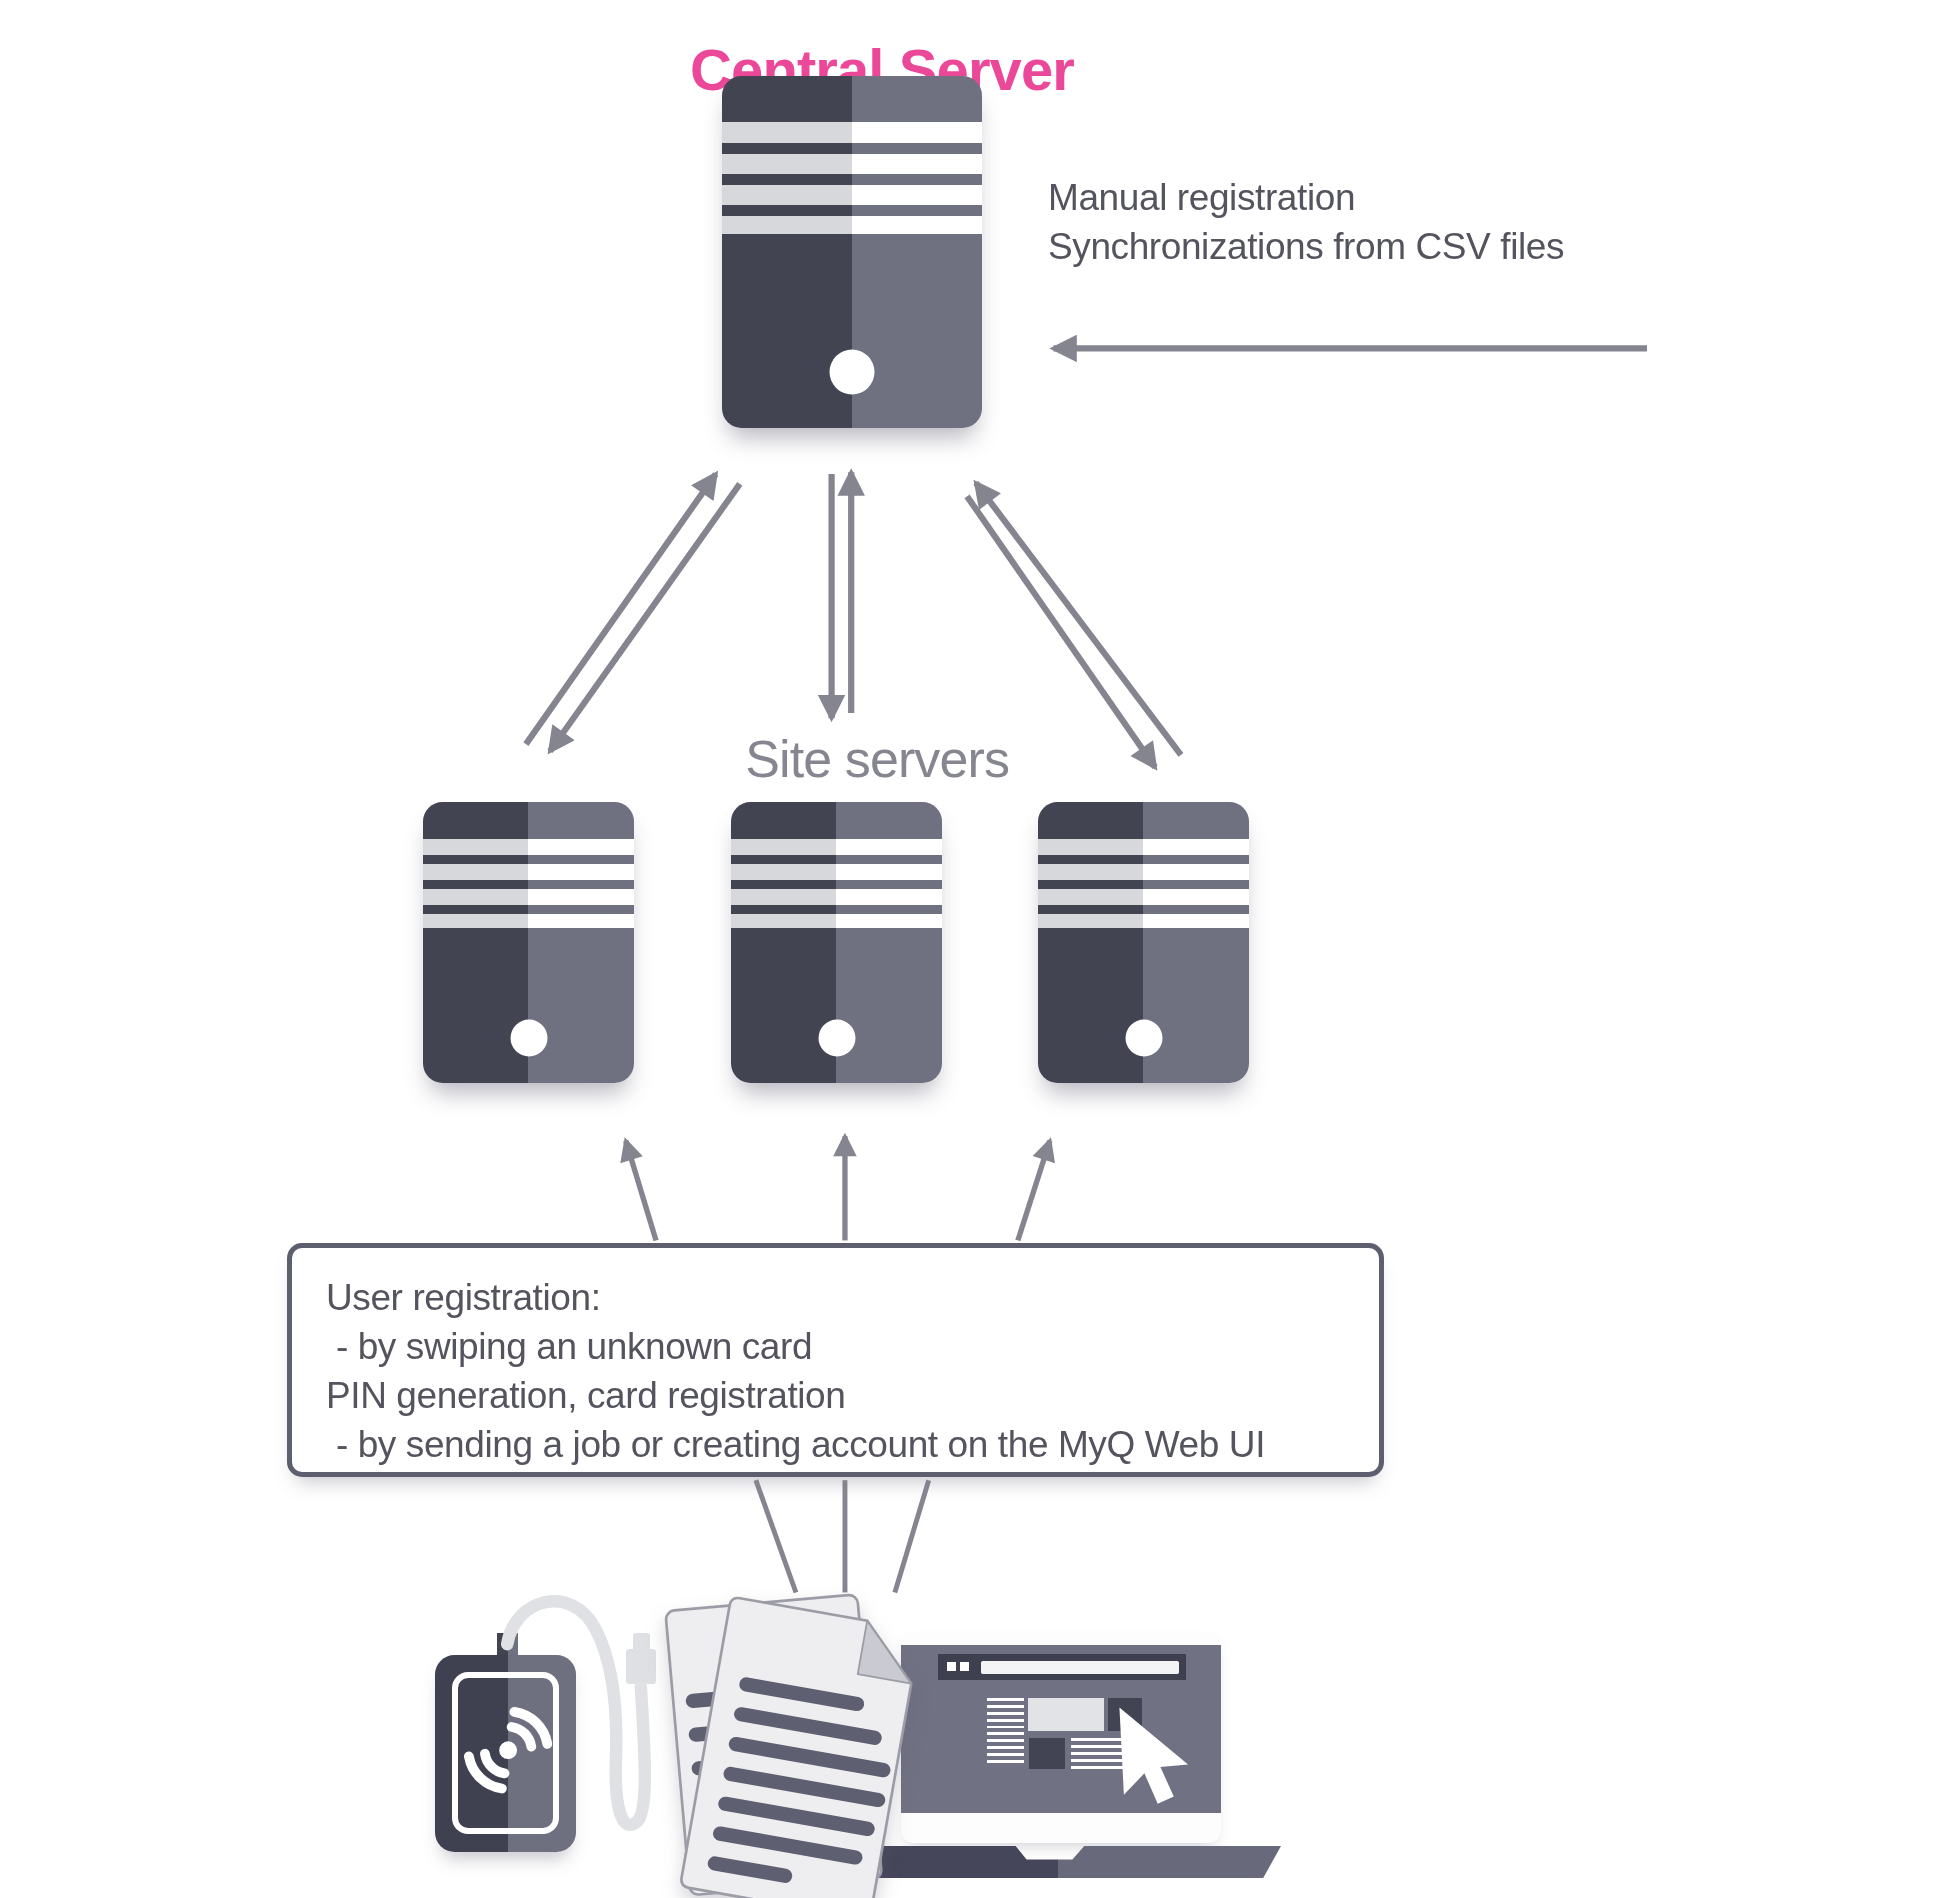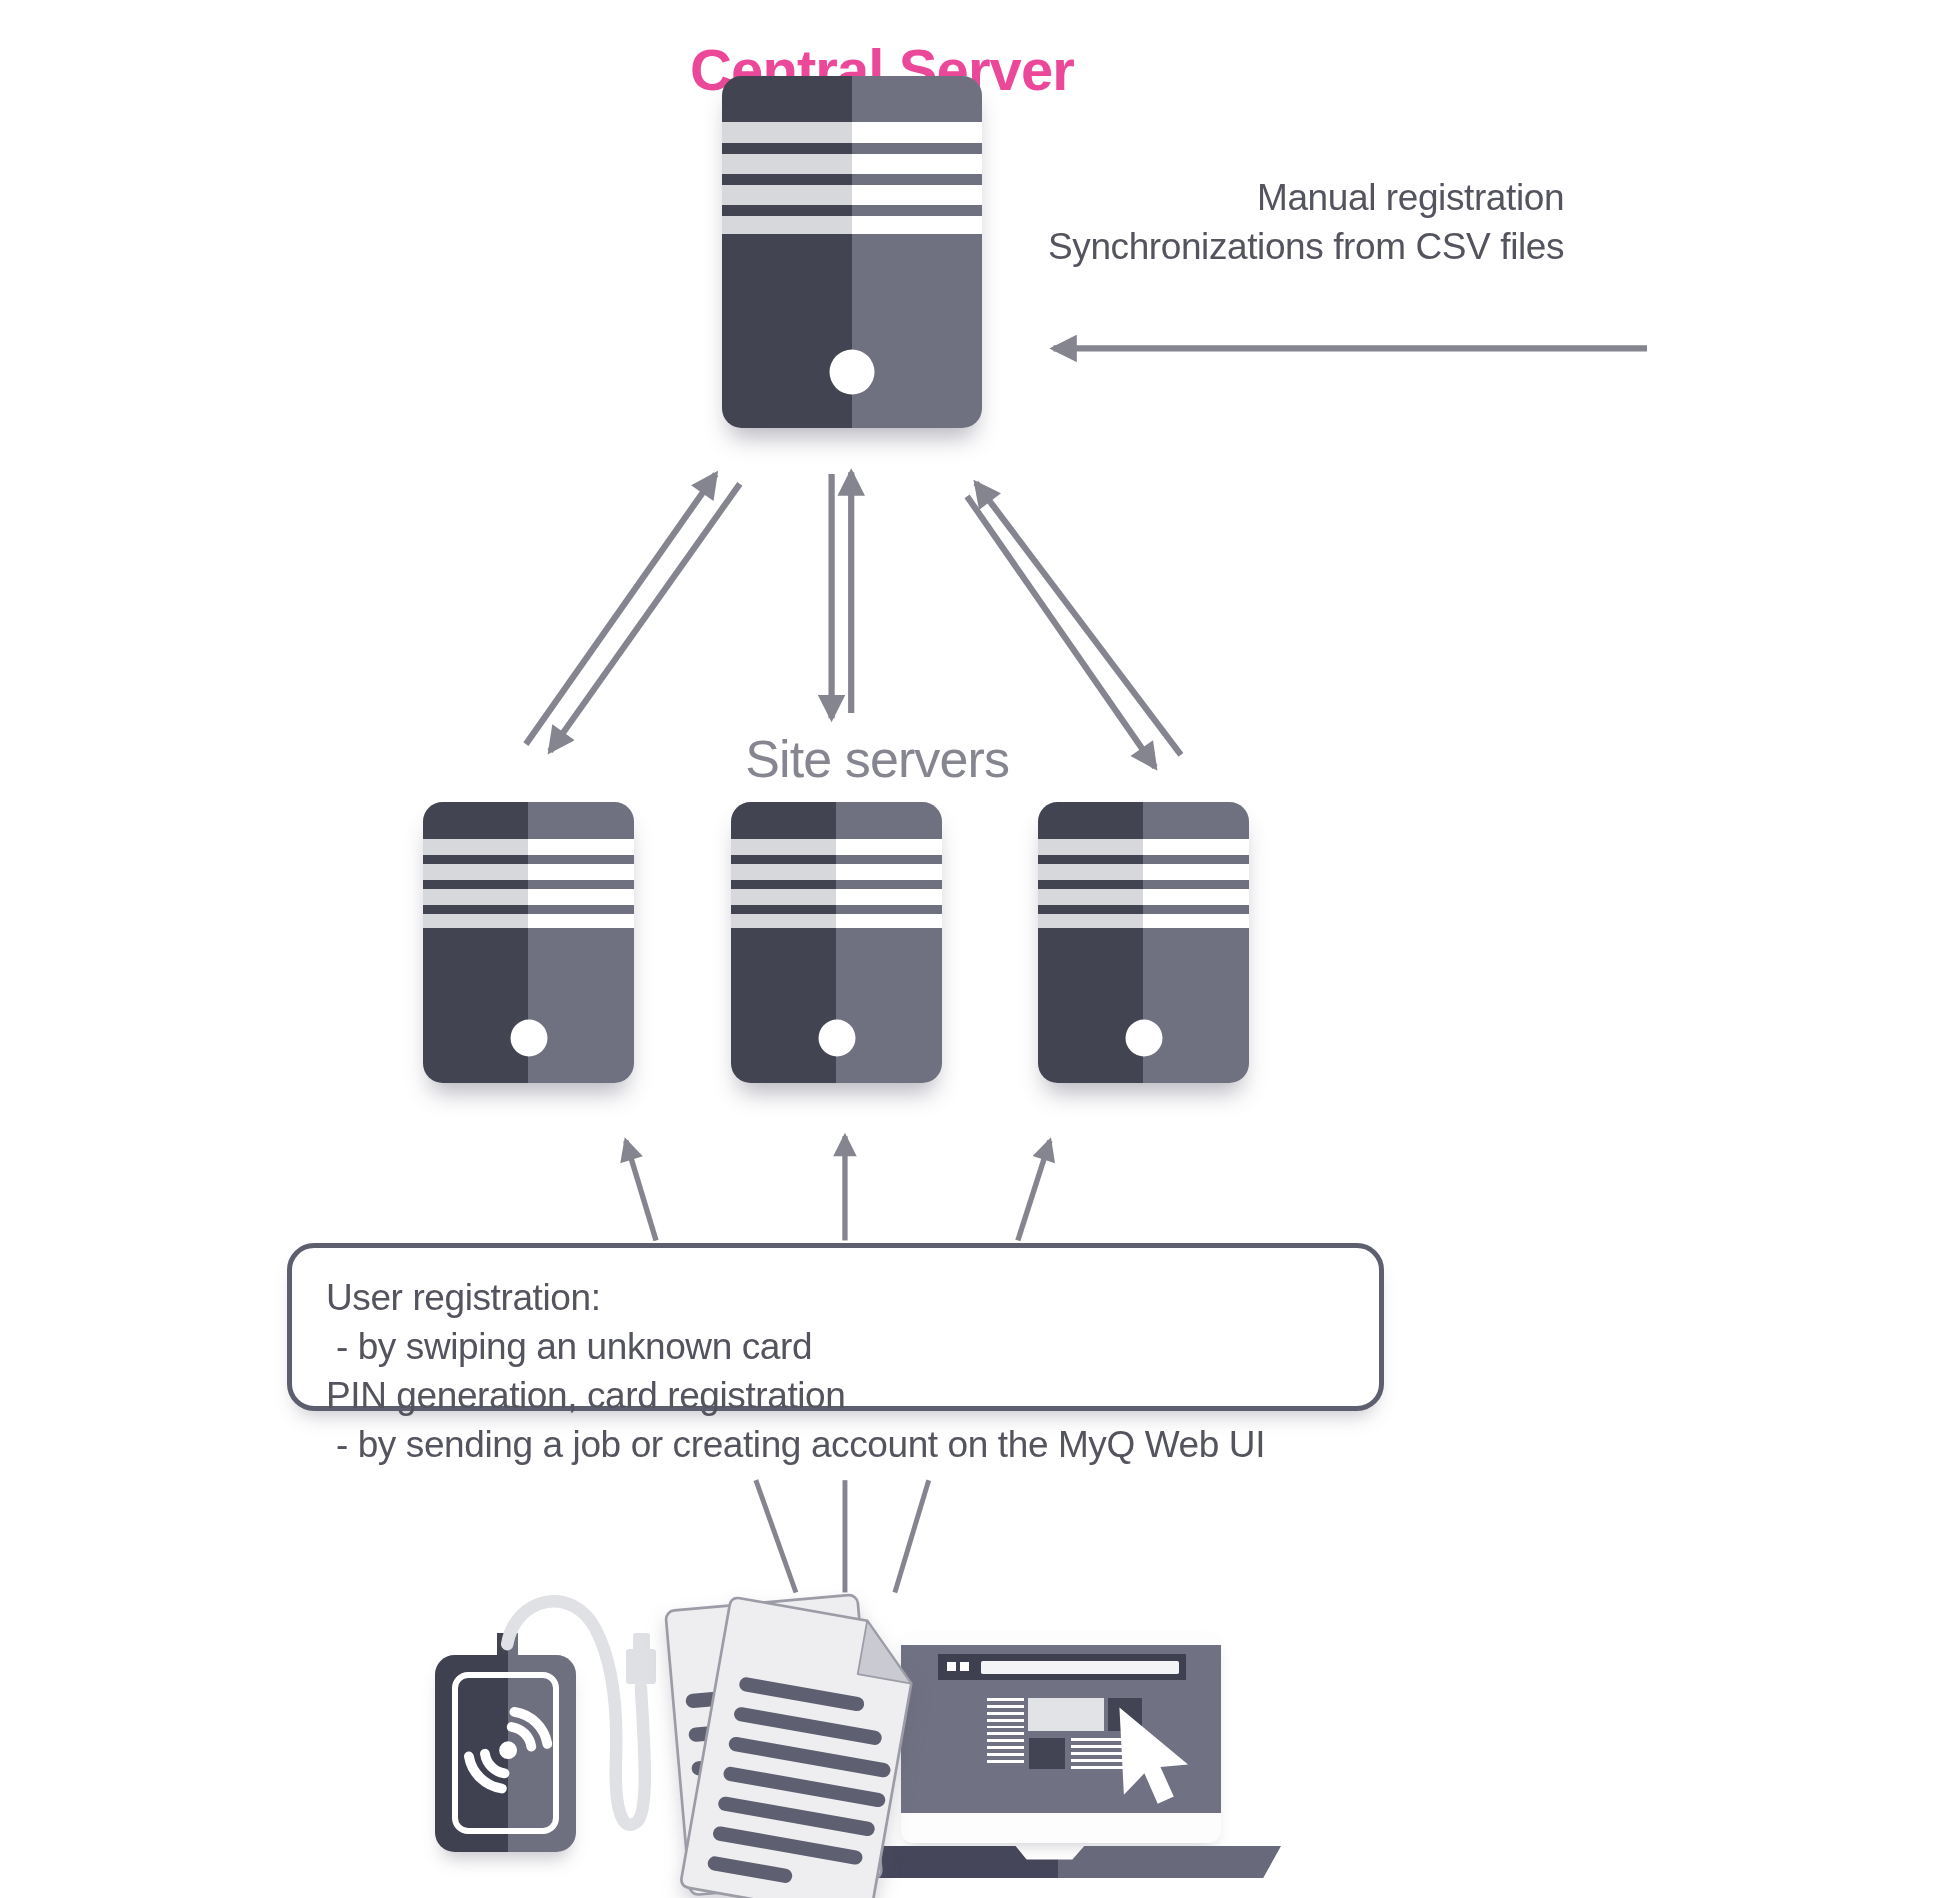--- a/index.html
+++ b/index.html
@@ -12,7 +12,7 @@
     position:absolute;left:628px;top:36px;width:446px;text-align:right;
     font-size:58px;font-weight:700;color:#ec4899;letter-spacing:-0.9px;
   }
-  .annotations{position:absolute;left:1048px;top:173px;text-align:right;}
+  .annotations{position:absolute;left:1048px;top:173px;}
   .ann-line{font-size:37px;line-height:49px;color:#53545e;letter-spacing:-0.4px;white-space:pre;}
   .site-label{
     position:absolute;left:649px;top:729px;width:360px;text-align:right;

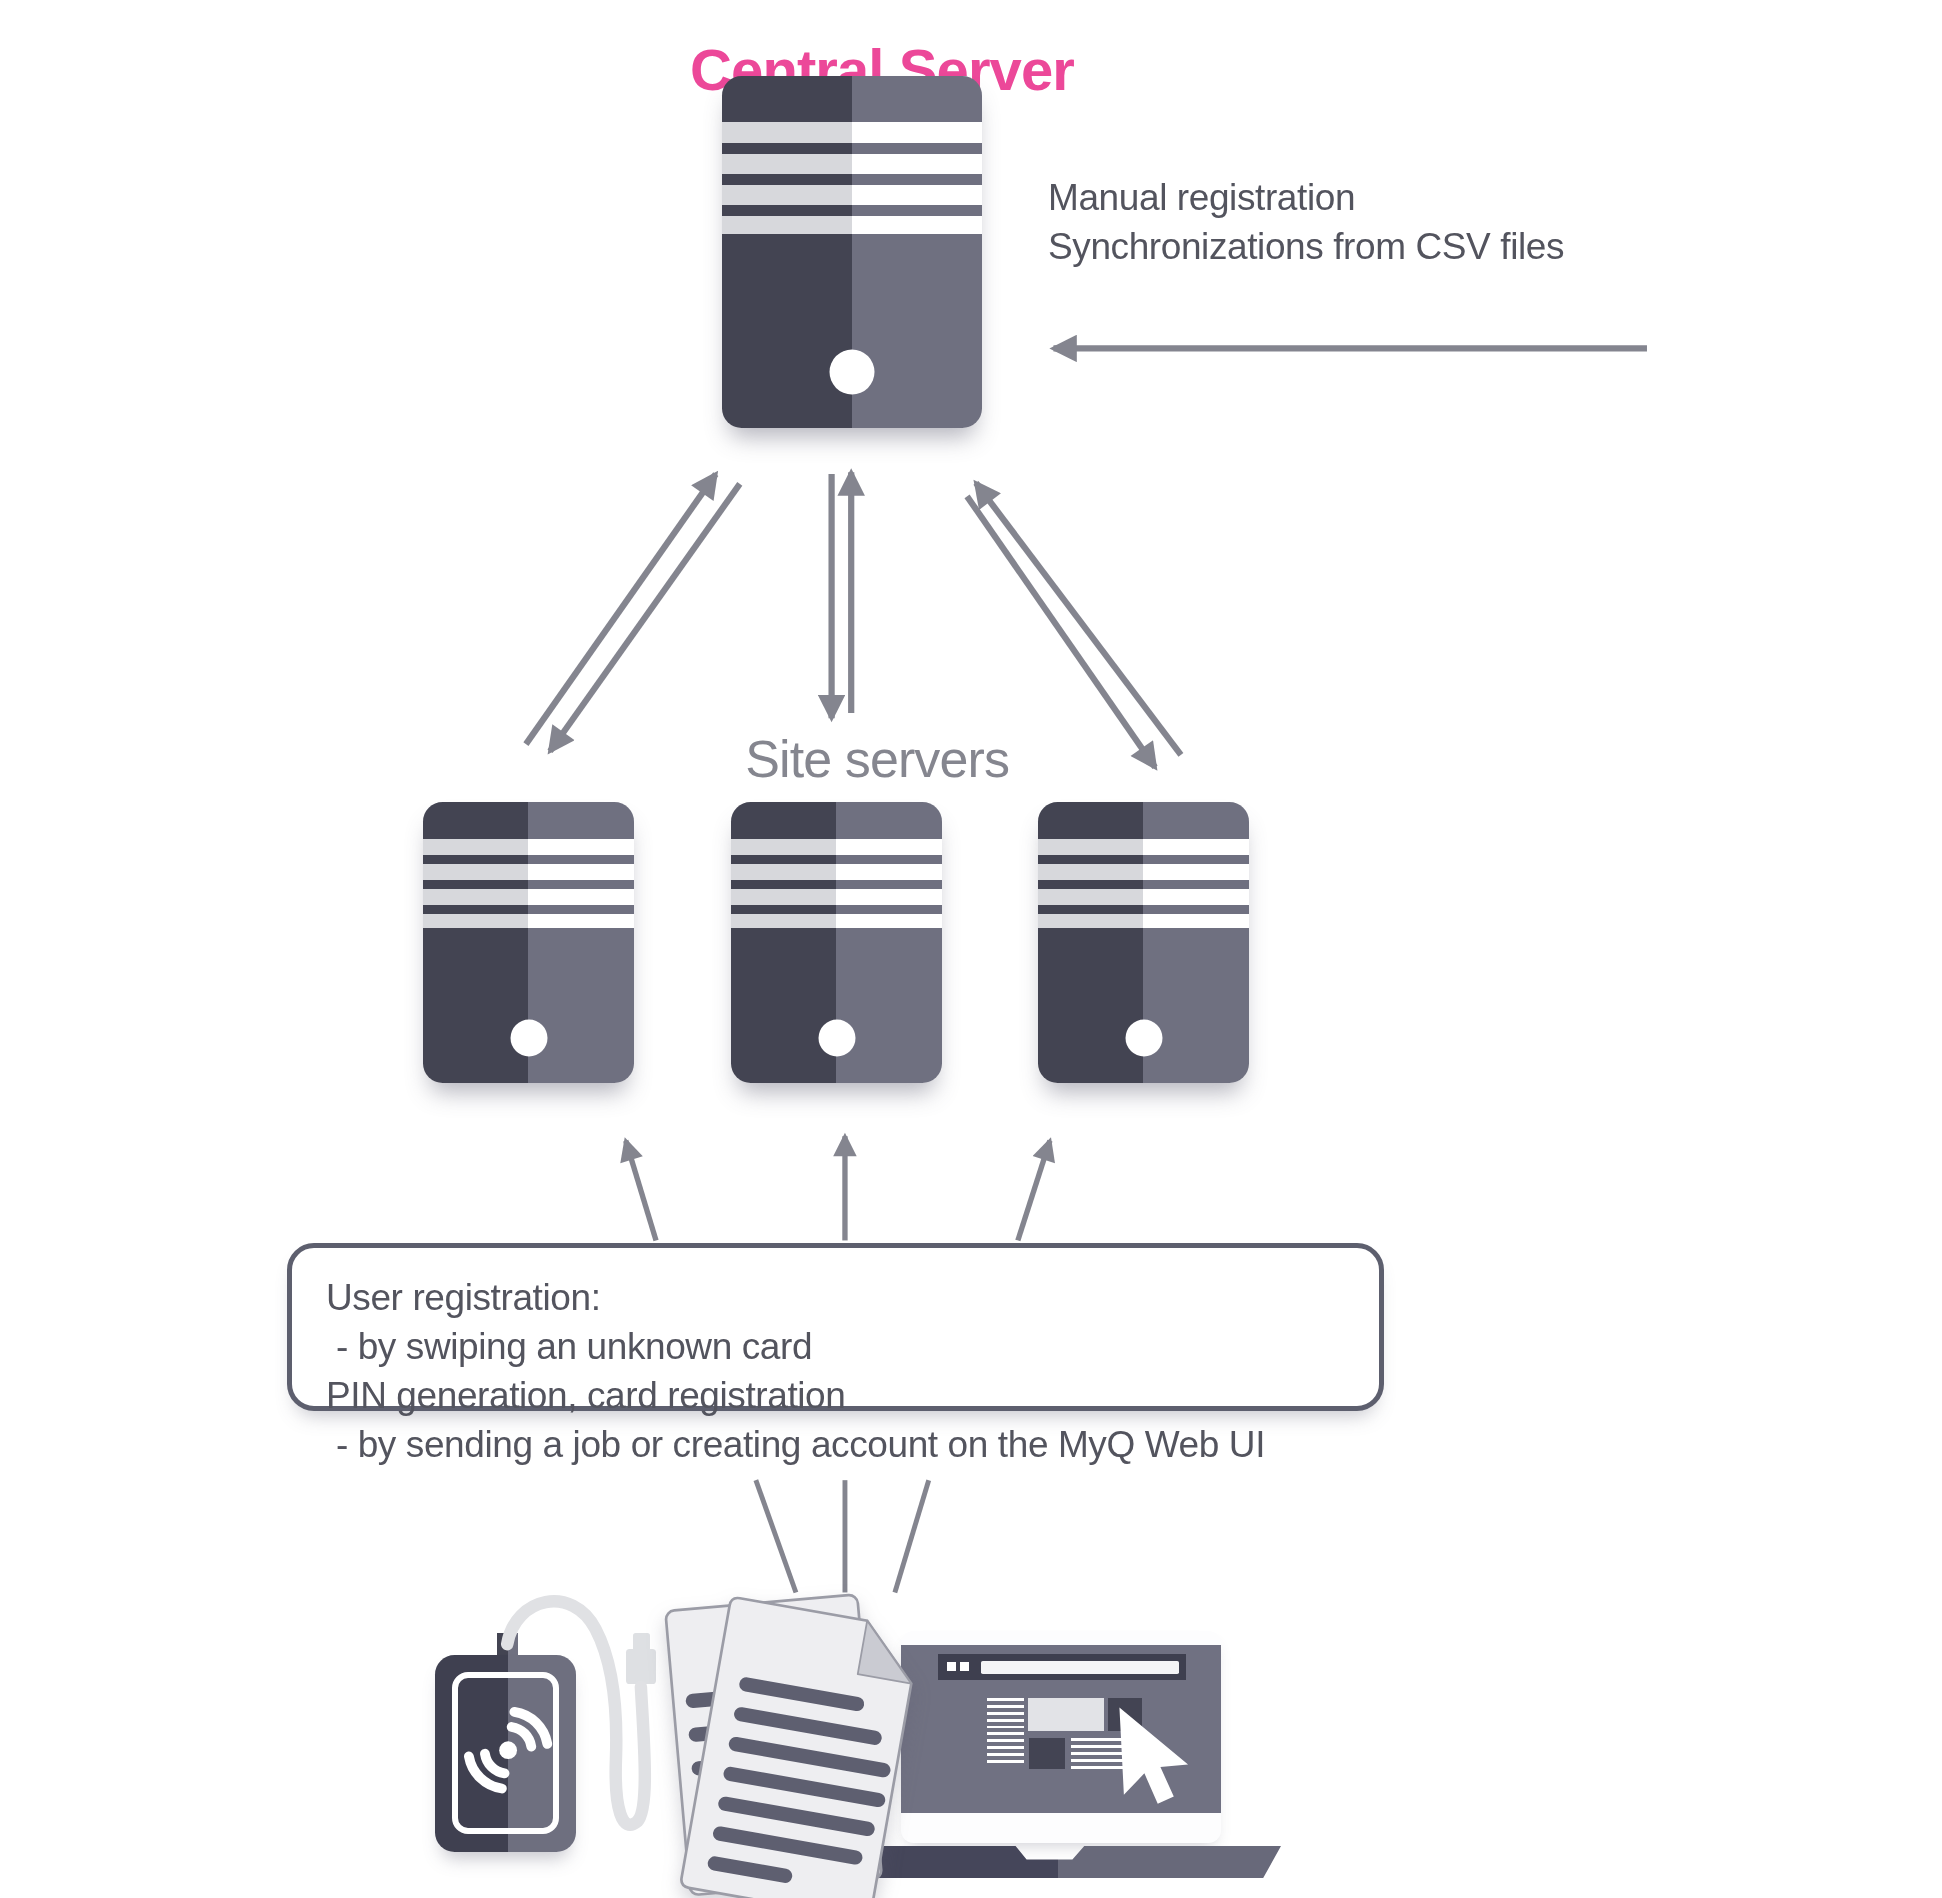--- a/index.html
+++ b/index.html
@@ -43,8 +43,8 @@
   .site-1{left:423px;} .site-2{left:731px;} .site-3{left:1038px;}
   
   .reg-box{
-    position:absolute;left:287px;top:1243px;width:1097px;height:168px;box-sizing:border-box;
-    background:#ffffff;border:5.3px solid #5d5f6e;border-radius:27px;
+    position:absolute;left:287px;top:1243px;width:1097px;height:234px;box-sizing:border-box;
+    background:#ffffff;border:5.3px solid #5d5f6e;border-radius:15px;
     box-shadow:0 12.5px 19.6px -9px rgba(90,90,110,0.35);
     padding-left:39px;
   }

